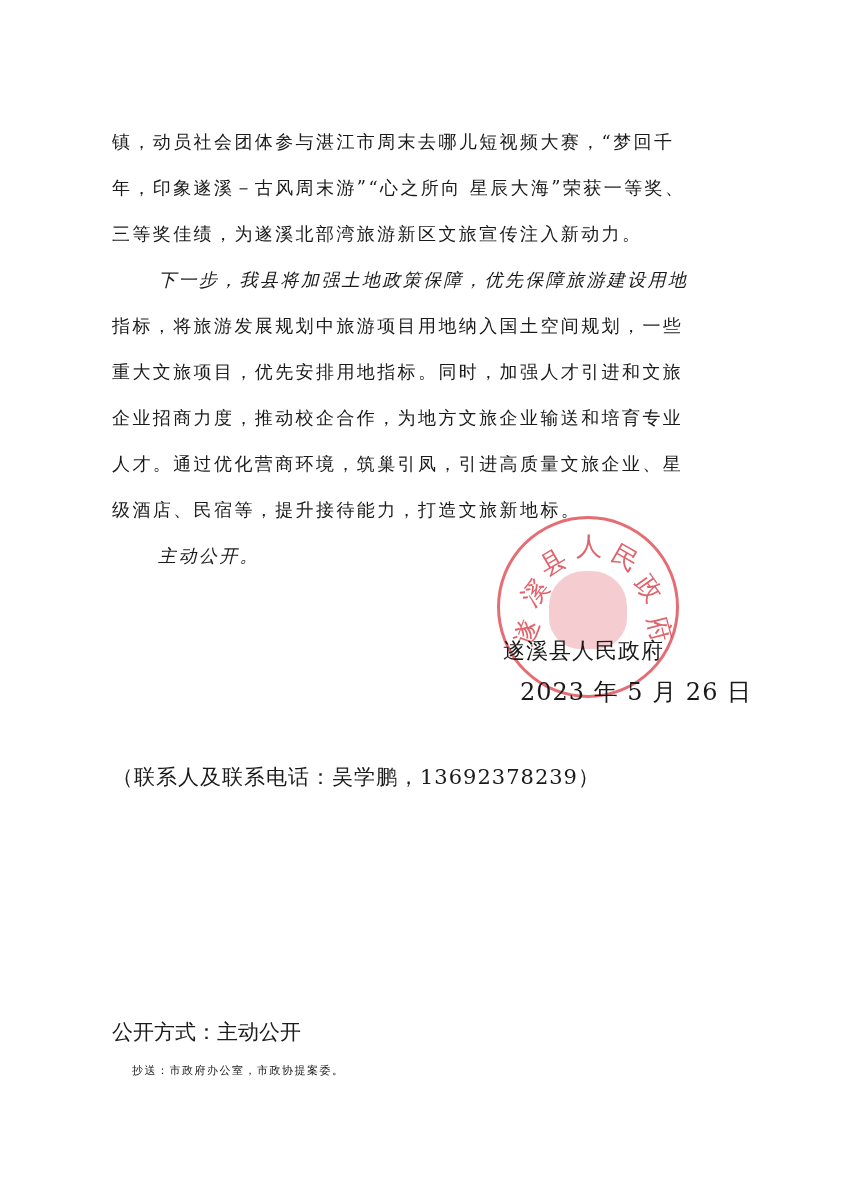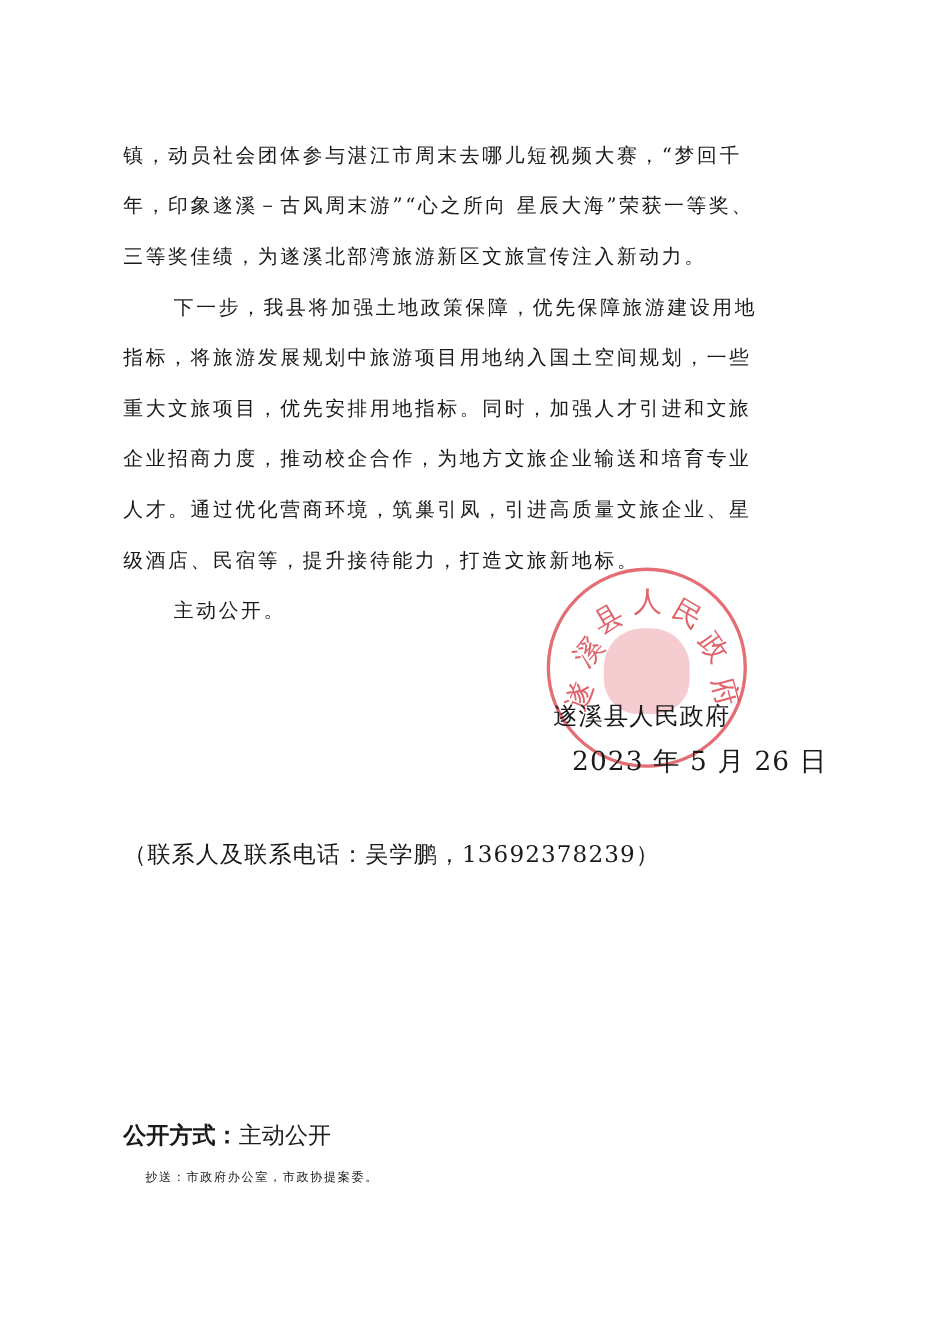--- a/index.html
+++ b/index.html
@@ -11,7 +11,7 @@
       position: absolute; left: 112px; font-size: 18px; line-height: 1; white-space: nowrap;
       letter-spacing: 2.4px;
     }
-    .indent { left: 158px; }
+    .indent { left: 158px; font-style: italic; }
     .seal {
       position: absolute; left: 497px; top: 516px; width: 182px; height: 182px;
       border-radius: 50%; border: 3px solid rgba(220,60,70,0.75); box-sizing: border-box;

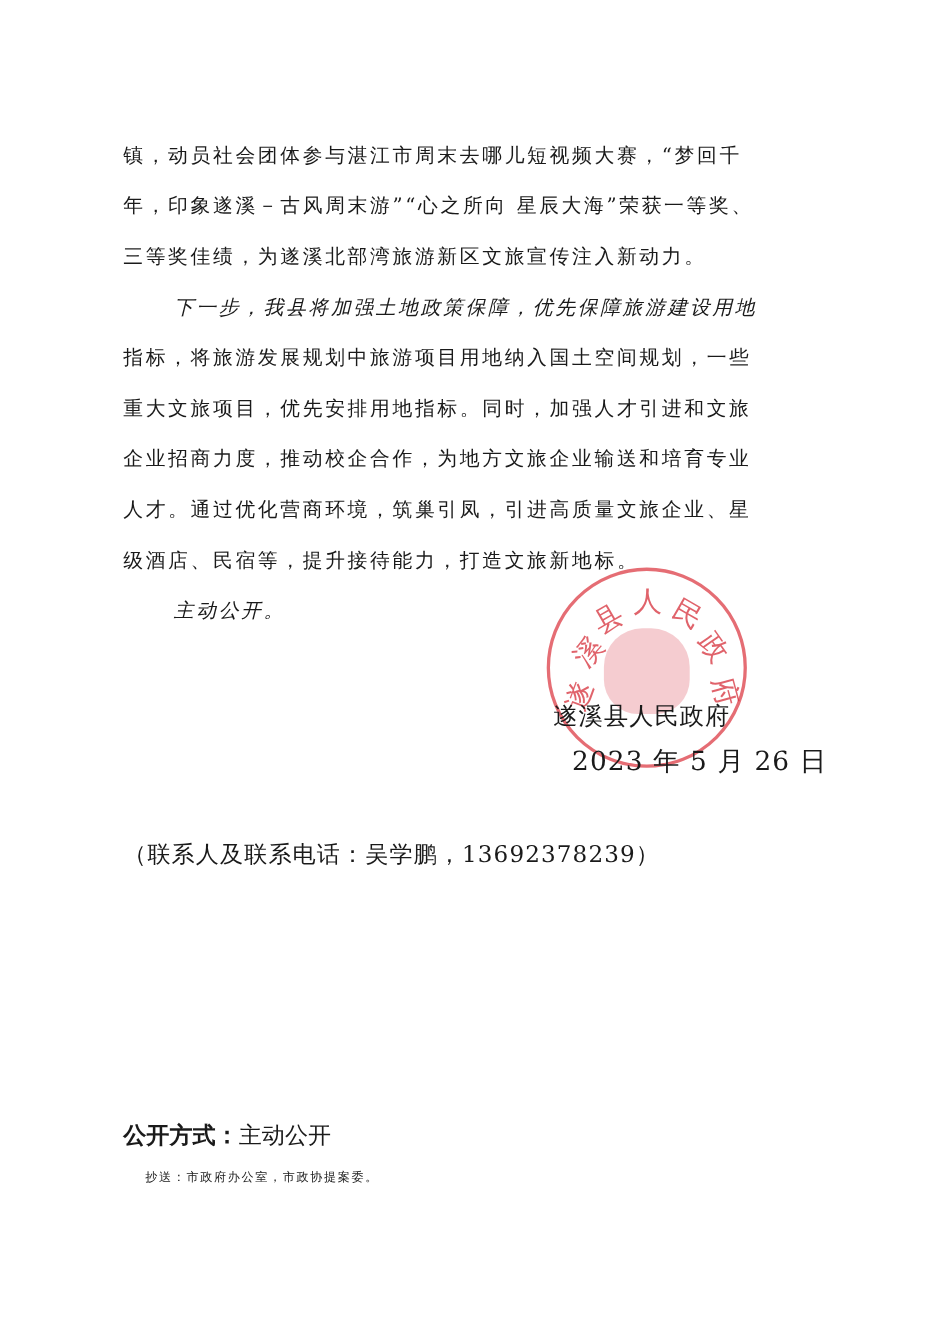--- a/index.html
+++ b/index.html
@@ -27,7 +27,7 @@
     .date { position: absolute; left: 520px; top: 676px; font-size: 24px; letter-spacing: 1px; }
     .contact { position: absolute; left: 112px; top: 763px; font-size: 21px; letter-spacing: 1px; }
     .pub { position: absolute; left: 112px; top: 1018px; font-size: 21px; font-family: "DejaVu Sans", sans-serif; }
-    .pub b { font-weight: bold; }
+    .pub b { font-weight: normal; }
     .cc { position: absolute; left: 132px; top: 1063px; font-size: 11px; letter-spacing: 1.5px; font-family: "DejaVu Sans", sans-serif; }
   </style>
 </head>

